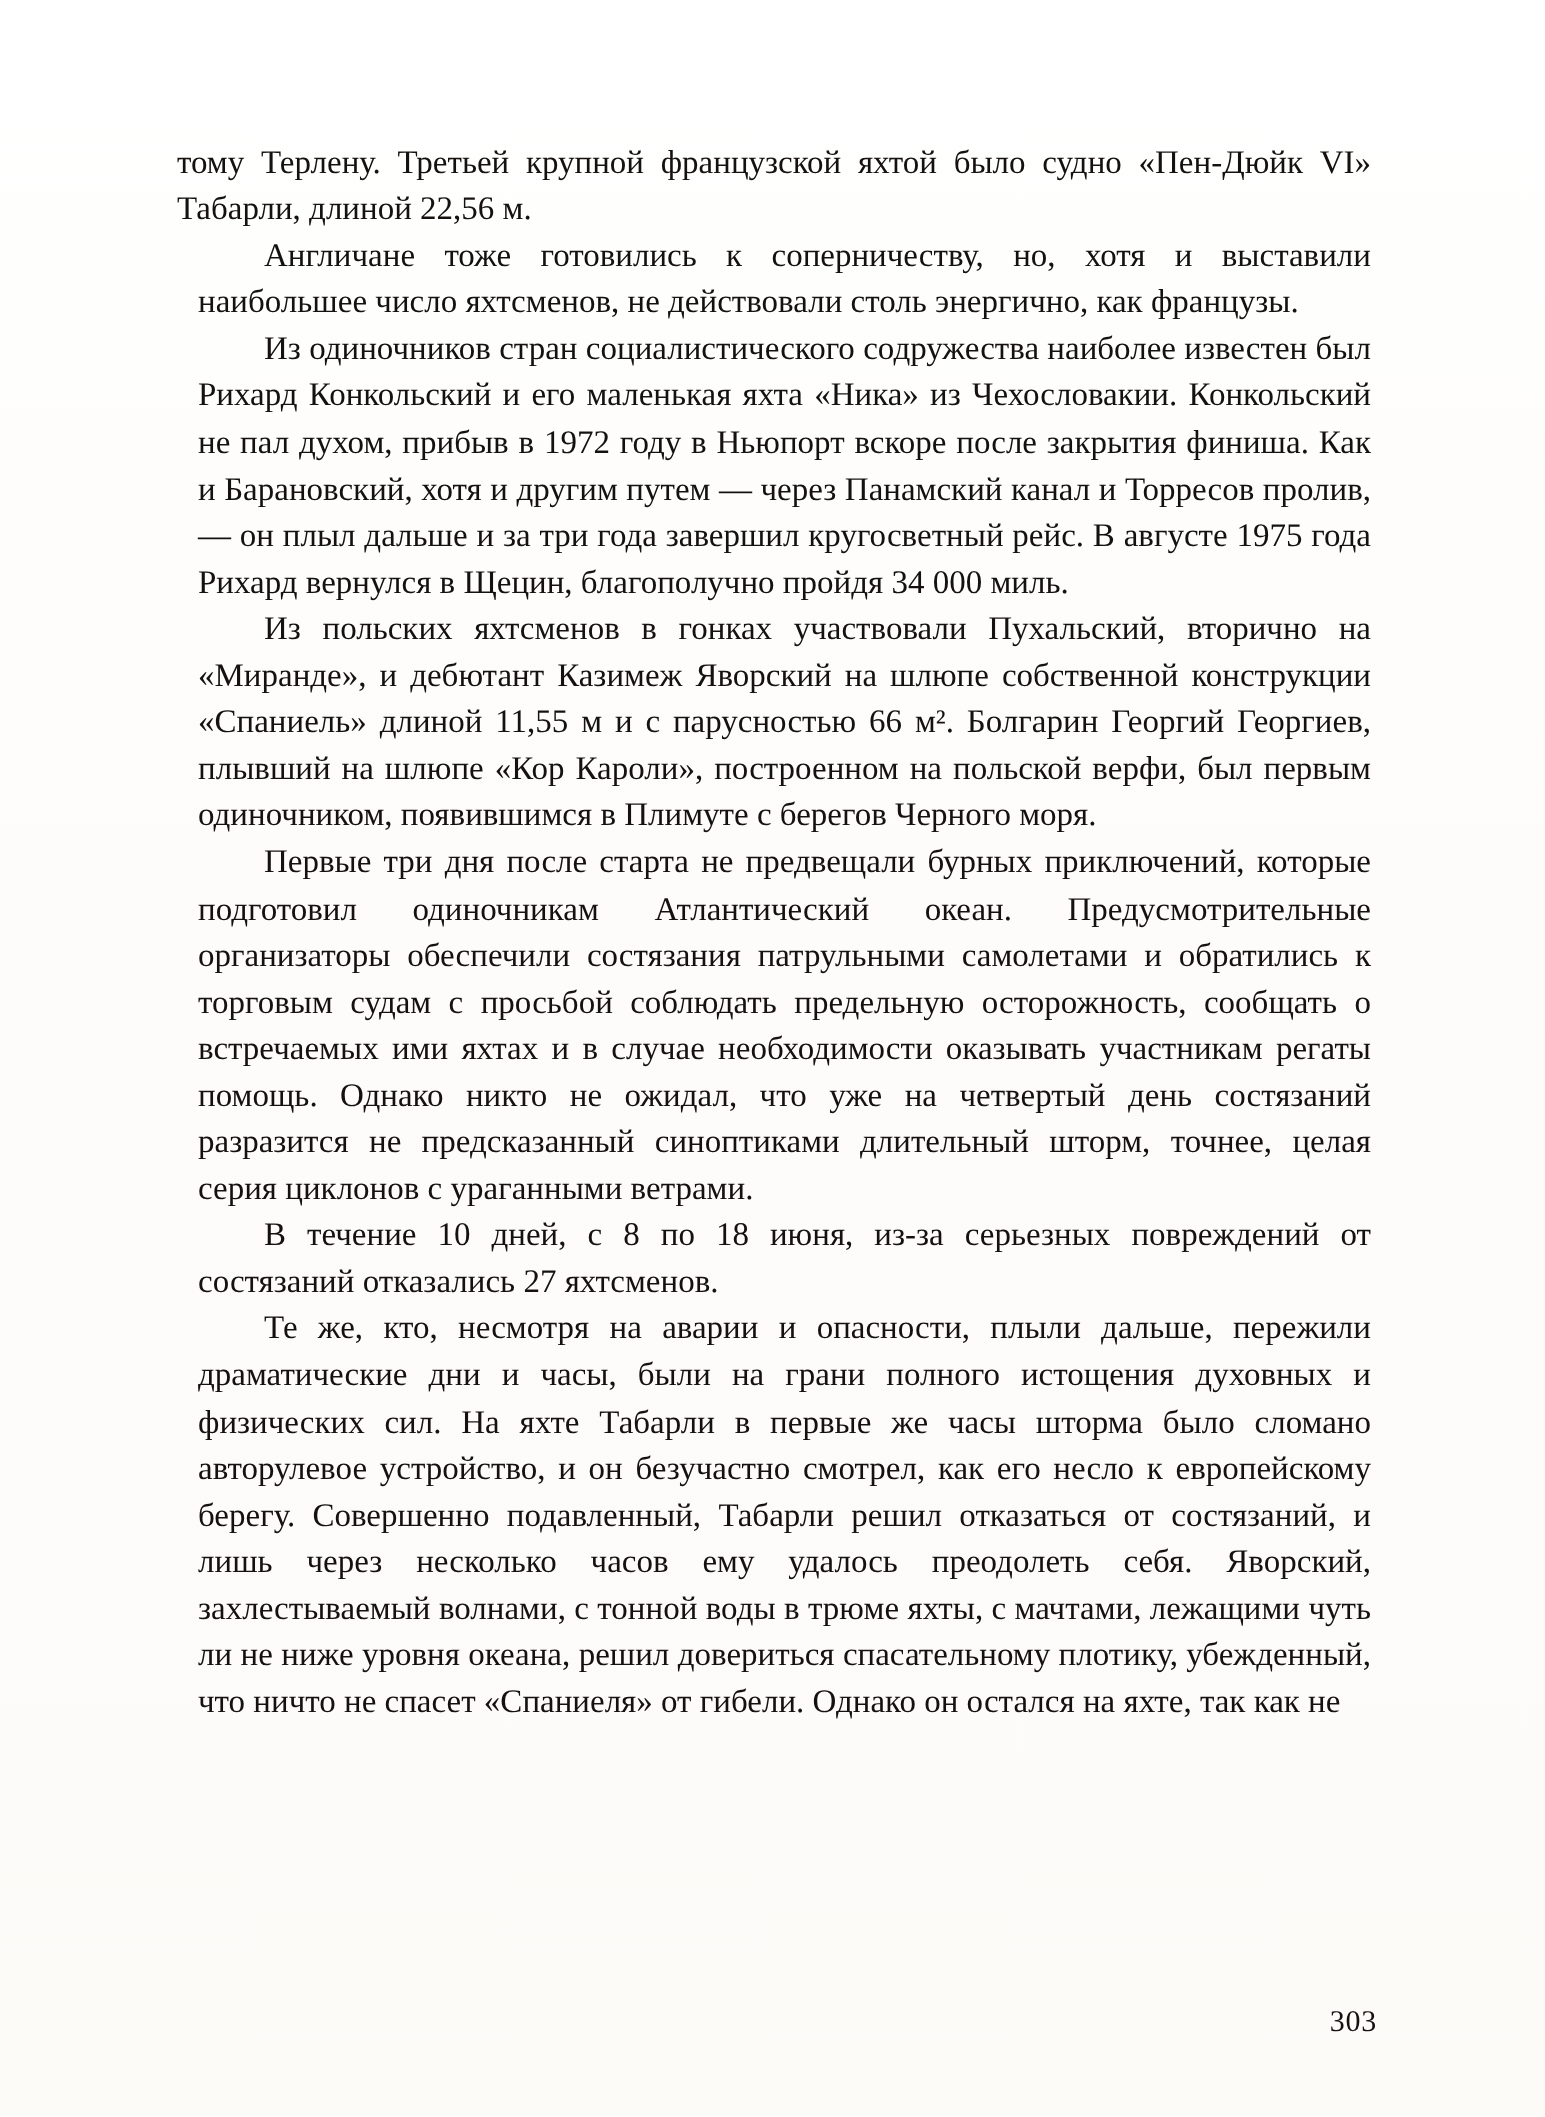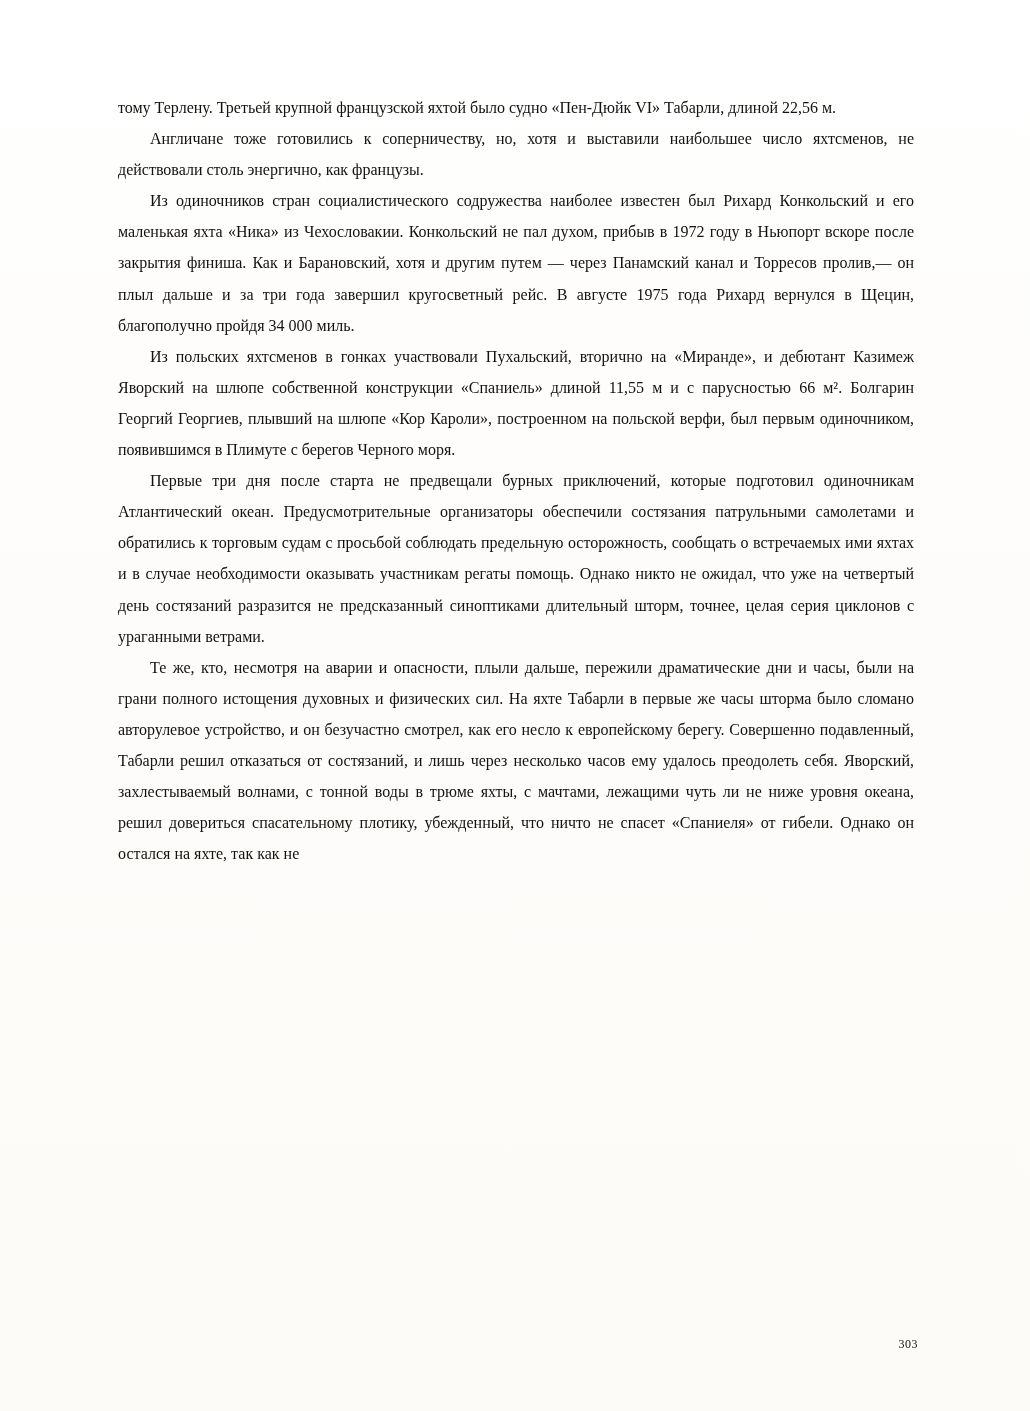--- a/index.html
+++ b/index.html
@@ -23,7 +23,7 @@
   }
   .para {
     font-family: "Liberation Serif", "DejaVu Serif", serif;
-    font-size: 16px;
+    font-size: 22px;
     line-height: 31.1px;
     color: #14110f;
     text-align: justify;

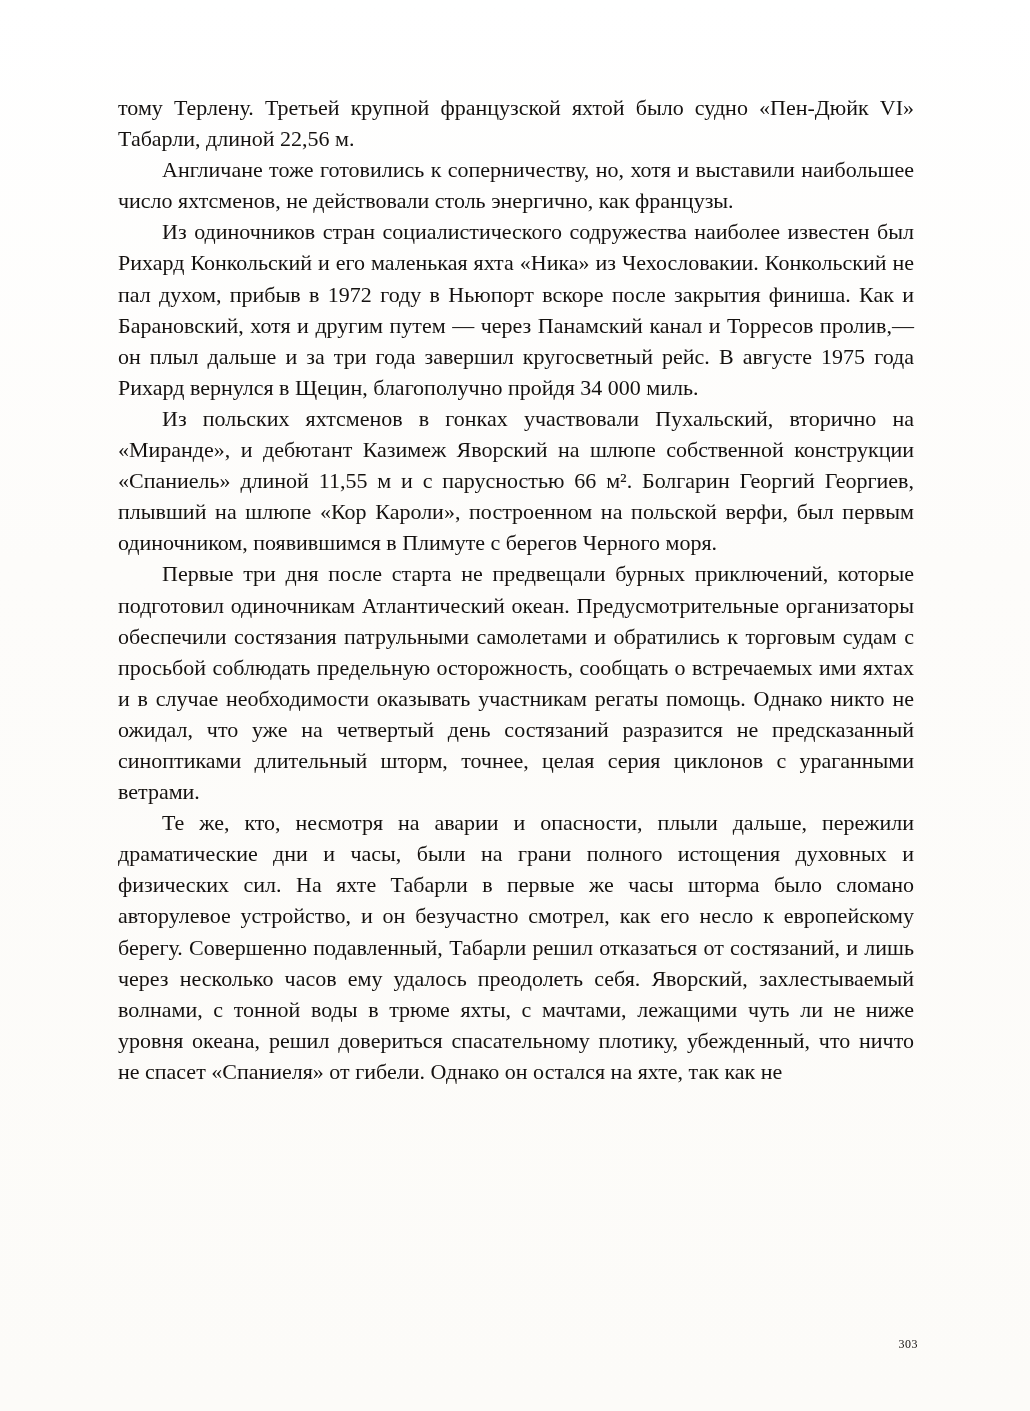--- a/index.html
+++ b/index.html
@@ -35,6 +35,7 @@
   }
   .para.indented {
     text-indent: 2.0em;
+    margin-left: 14px;
   }
   .page-number {
     position: absolute;

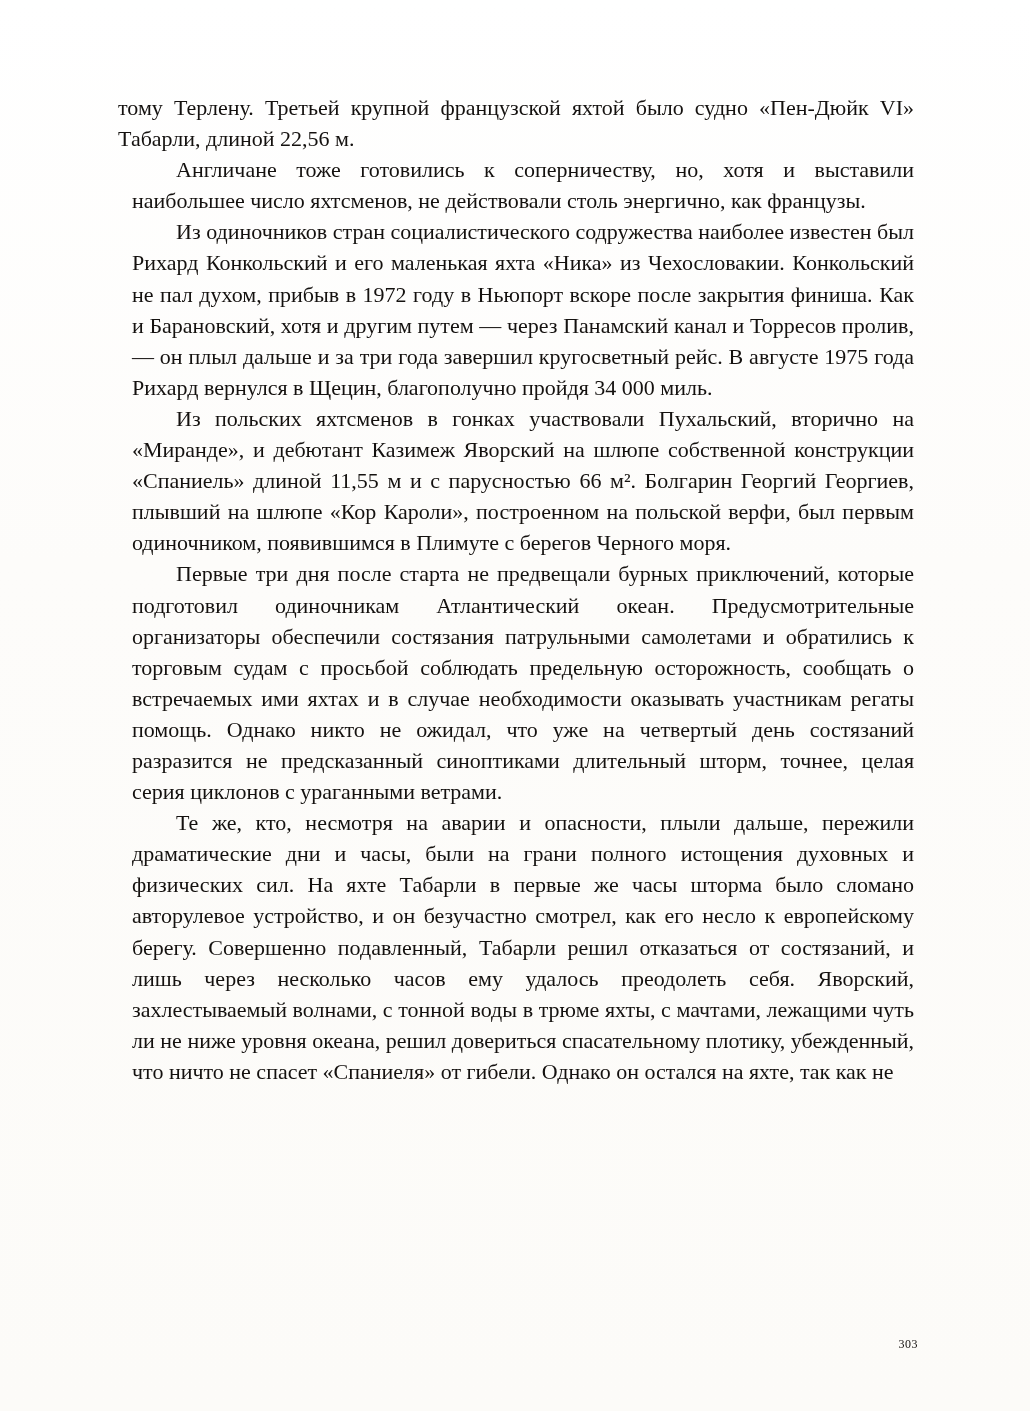--- a/index.html
+++ b/index.html
@@ -67,6 +67,7 @@
     <p class="para indented">Из одиночников стран социалистического содружества наиболее известен был Рихард Конкольский и его маленькая яхта «Ника» из Чехословакии. Конкольский не пал духом, прибыв в 1972 году в Ньюпорт вскоре после закрытия финиша. Как и Барановский, хотя и другим путем — через Панамский канал и Торресов пролив,— он плыл дальше и за три года завершил кругосветный рейс. В августе 1975 года Рихард вернулся в Щецин, благополучно пройдя 34 000 миль.</p>
     <p class="para indented">Из польских яхтсменов в гонках участвовали Пухальский, вторично на «Миранде», и дебютант Казимеж Яворский на шлюпе собственной конструкции «Спаниель» длиной 11,55 м и с парусностью 66 м². Болгарин Георгий Георгиев, плывший на шлюпе «Кор Кароли», построенном на польской верфи, был первым одиночником, появившимся в Плимуте с берегов Черного моря.</p>
     <p class="para indented">Первые три дня после старта не предвещали бурных приключений, которые подготовил одиночникам Атлантический океан. Предусмотрительные организаторы обеспечили состязания патрульными самолетами и обратились к торговым судам с просьбой соблюдать предельную осторожность, сообщать о встречаемых ими яхтах и в случае необходимости оказывать участникам регаты помощь. Однако никто не ожидал, что уже на четвертый день состязаний разразится не предсказанный синоптиками длительный шторм, точнее, целая серия циклонов с ураганными ветрами.</p>
+    <p class="para indented">В течение 10 дней, с 8 по 18 июня, из-за серьезных повреждений от состязаний отказались 27 яхтсменов.</p>
     <p class="para indented">Те же, кто, несмотря на аварии и опасности, плыли дальше, пережили драматические дни и часы, были на грани полного истощения духовных и физических сил. На яхте Табарли в первые же часы шторма было сломано авторулевое устройство, и он безучастно смотрел, как его несло к европейскому берегу. Совершенно подавленный, Табарли решил отказаться от состязаний, и лишь через несколько часов ему удалось преодолеть себя. Яворский, захлестываемый волнами, с тонной воды в трюме яхты, с мачтами, лежащими чуть ли не ниже уровня океана, решил довериться спасательному плотику, убежденный, что ничто не спасет «Спаниеля» от гибели. Однако он остался на яхте, так как не</p>
   </div>
 

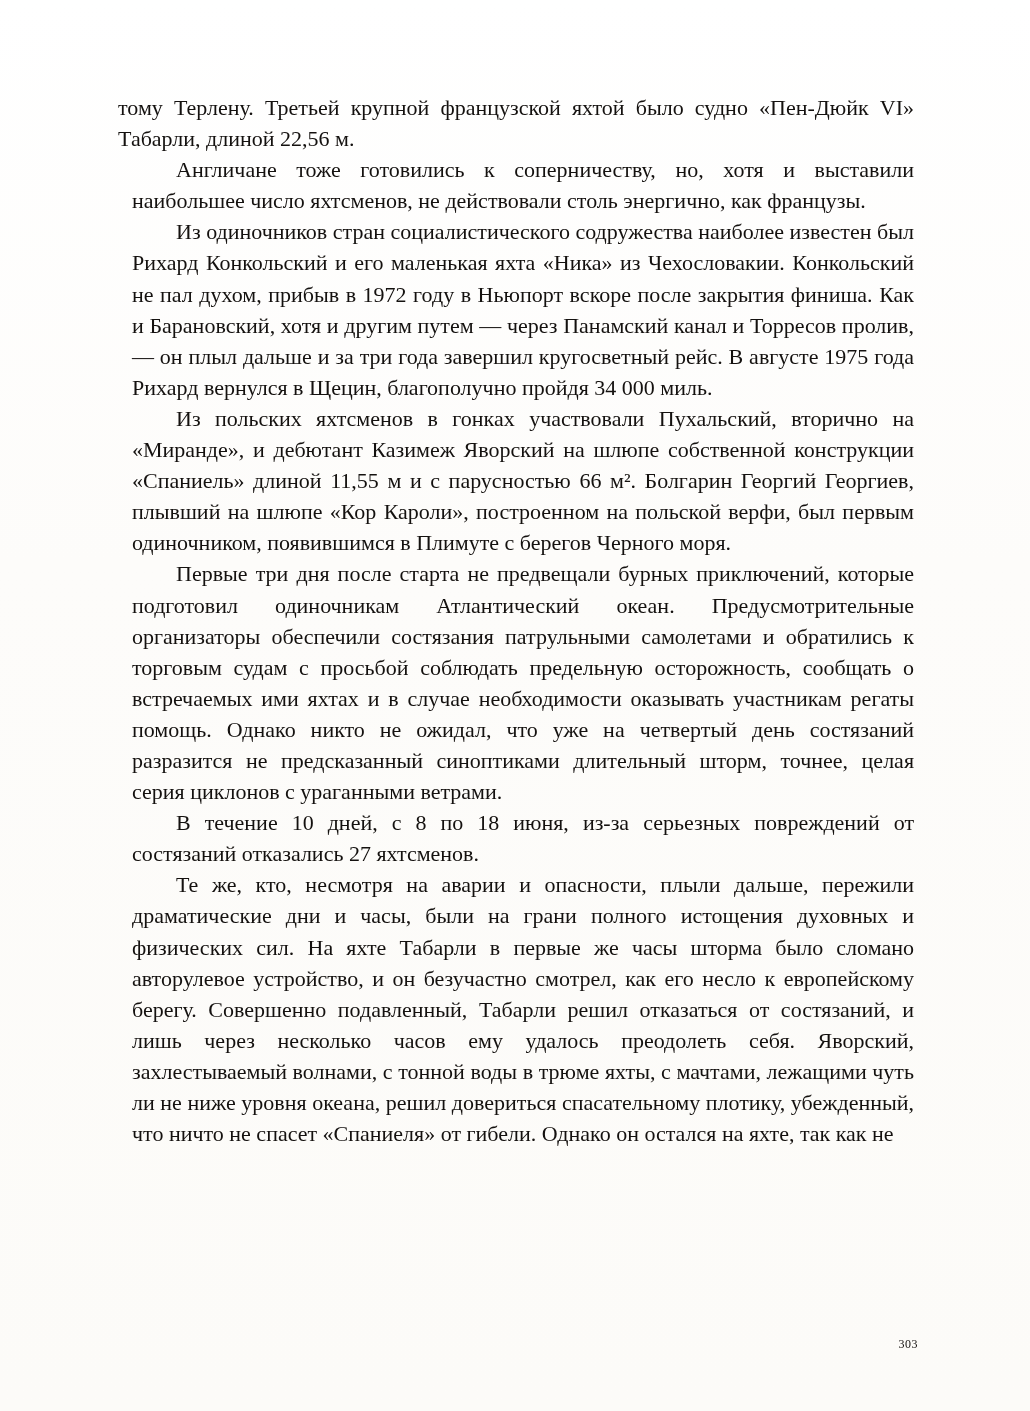--- a/index.html
+++ b/index.html
@@ -42,7 +42,7 @@
     right: 112px;
     top: 1337px;
     font-family: "Liberation Serif", "DejaVu Serif", serif;
-    font-size: 12px;
+    font-size: 20px;
     color: #14110f;
     letter-spacing: 0.5px;
   }

